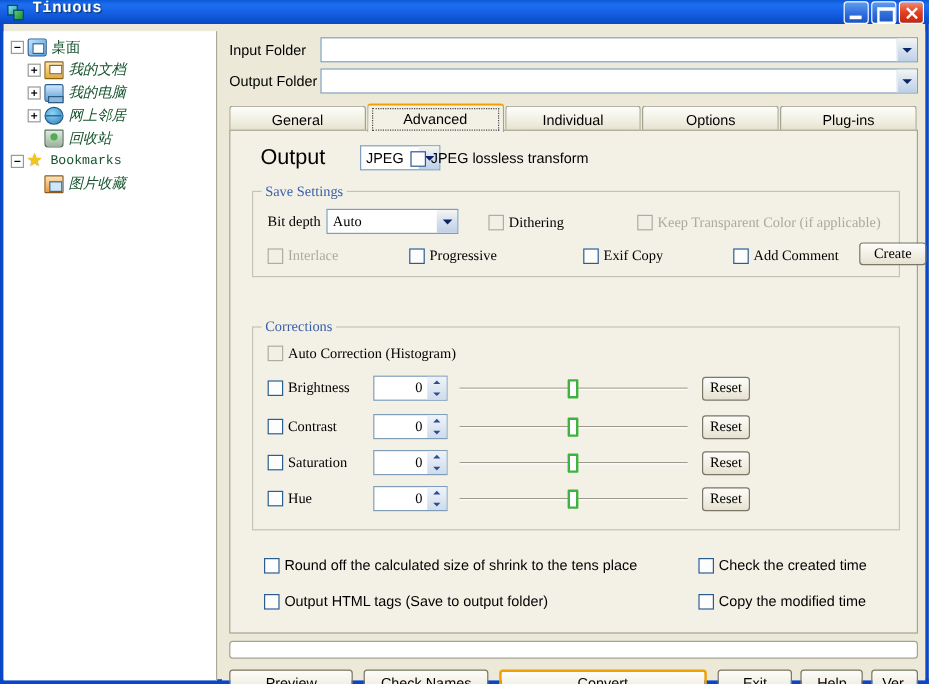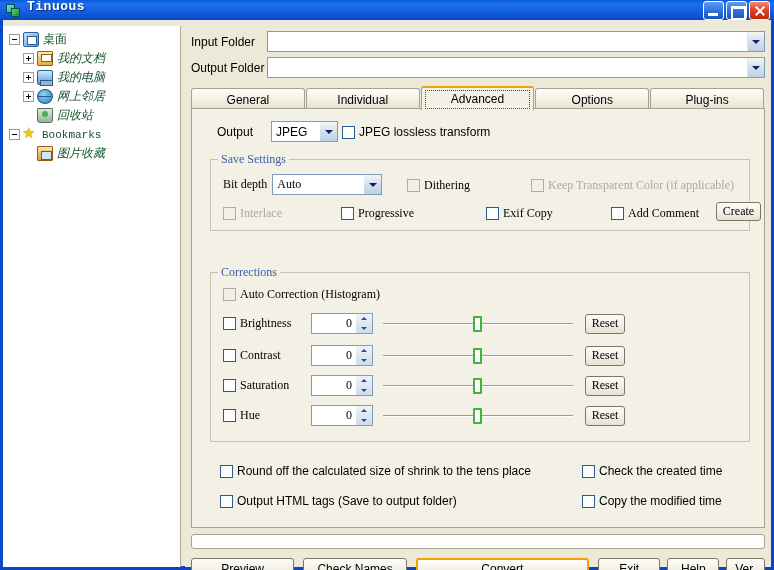--- a/index.html
+++ b/index.html
@@ -392,13 +392,13 @@
       <div class="tab">
           <span>General</span>
         </div>
-      <div class="tab">
-          <span>Individual</span>
-        </div>
       <div class="tab active">
         <span class="focus-rect"></span>
         <span>Advanced</span>
       </div>
+      <div class="tab">
+          <span>Individual</span>
+        </div>
       <div class="tab">
           <span>Options</span>
         </div>

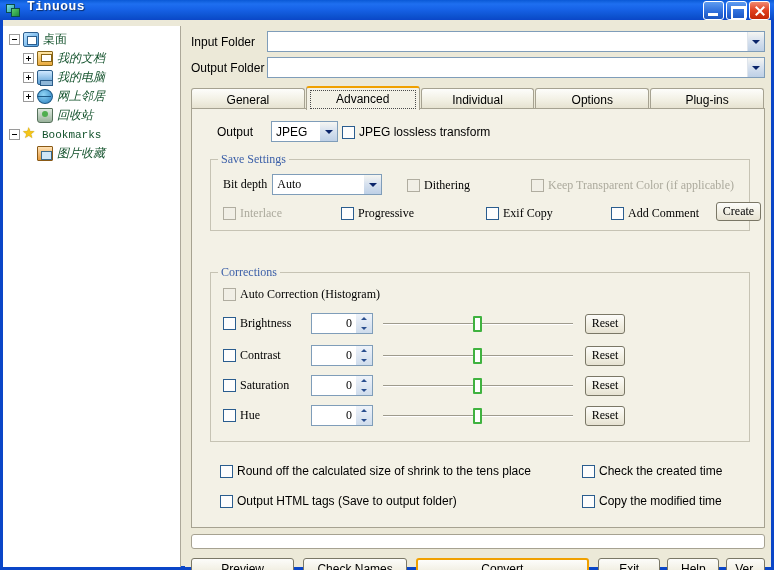--- a/index.html
+++ b/index.html
@@ -410,7 +410,7 @@
     <div id="tabpage">
 
       <div style="position:absolute;left:25px;top:12px;display:flex;align-items:center;">
-        <span style="font-size:12px;margin-right:18px;">Output</span>
+        <span style="font-size:18px;margin-right:5px;">Output</span>
         <div class="dropdown" style="width:67px;">
           <span class="dval">JPEG</span>
           <span class="darrow"></span>

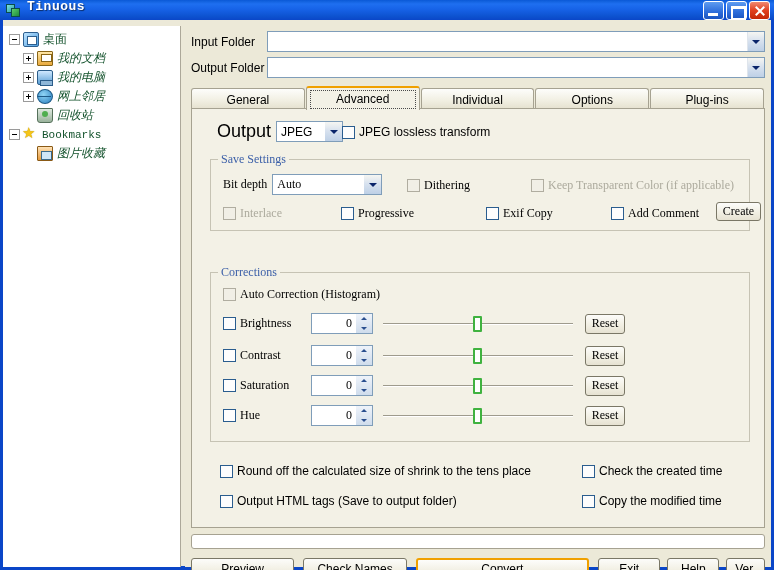--- a/index.html
+++ b/index.html
@@ -411,7 +411,7 @@
 
       <div style="position:absolute;left:25px;top:12px;display:flex;align-items:center;">
         <span style="font-size:18px;margin-right:5px;">Output</span>
-        <div class="dropdown" style="width:67px;">
+        <div class="dropdown" style="width:67px;margin-left:24px;">
           <span class="dval">JPEG</span>
           <span class="darrow"></span>
         </div>

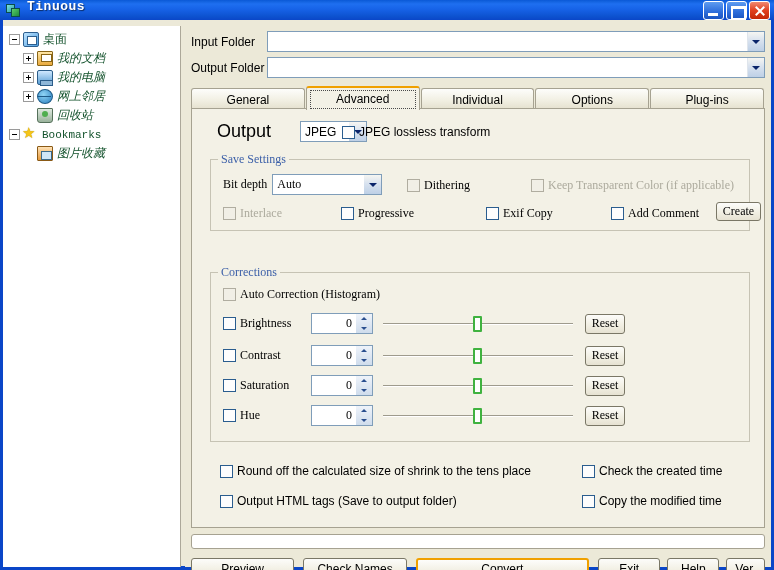--- a/index.html
+++ b/index.html
@@ -463,7 +463,7 @@
           <span class="cb-label">Add Comment</span>
         </div>
 
-        <div class="btn" style="position:absolute;left:505px;top:42px;width:45px;height:19px;text-align:right;">
+        <div class="btn" style="position:absolute;left:505px;top:42px;width:56px;height:19px;text-align:right;">
           <span>Create</span>
         </div>
       </div>

